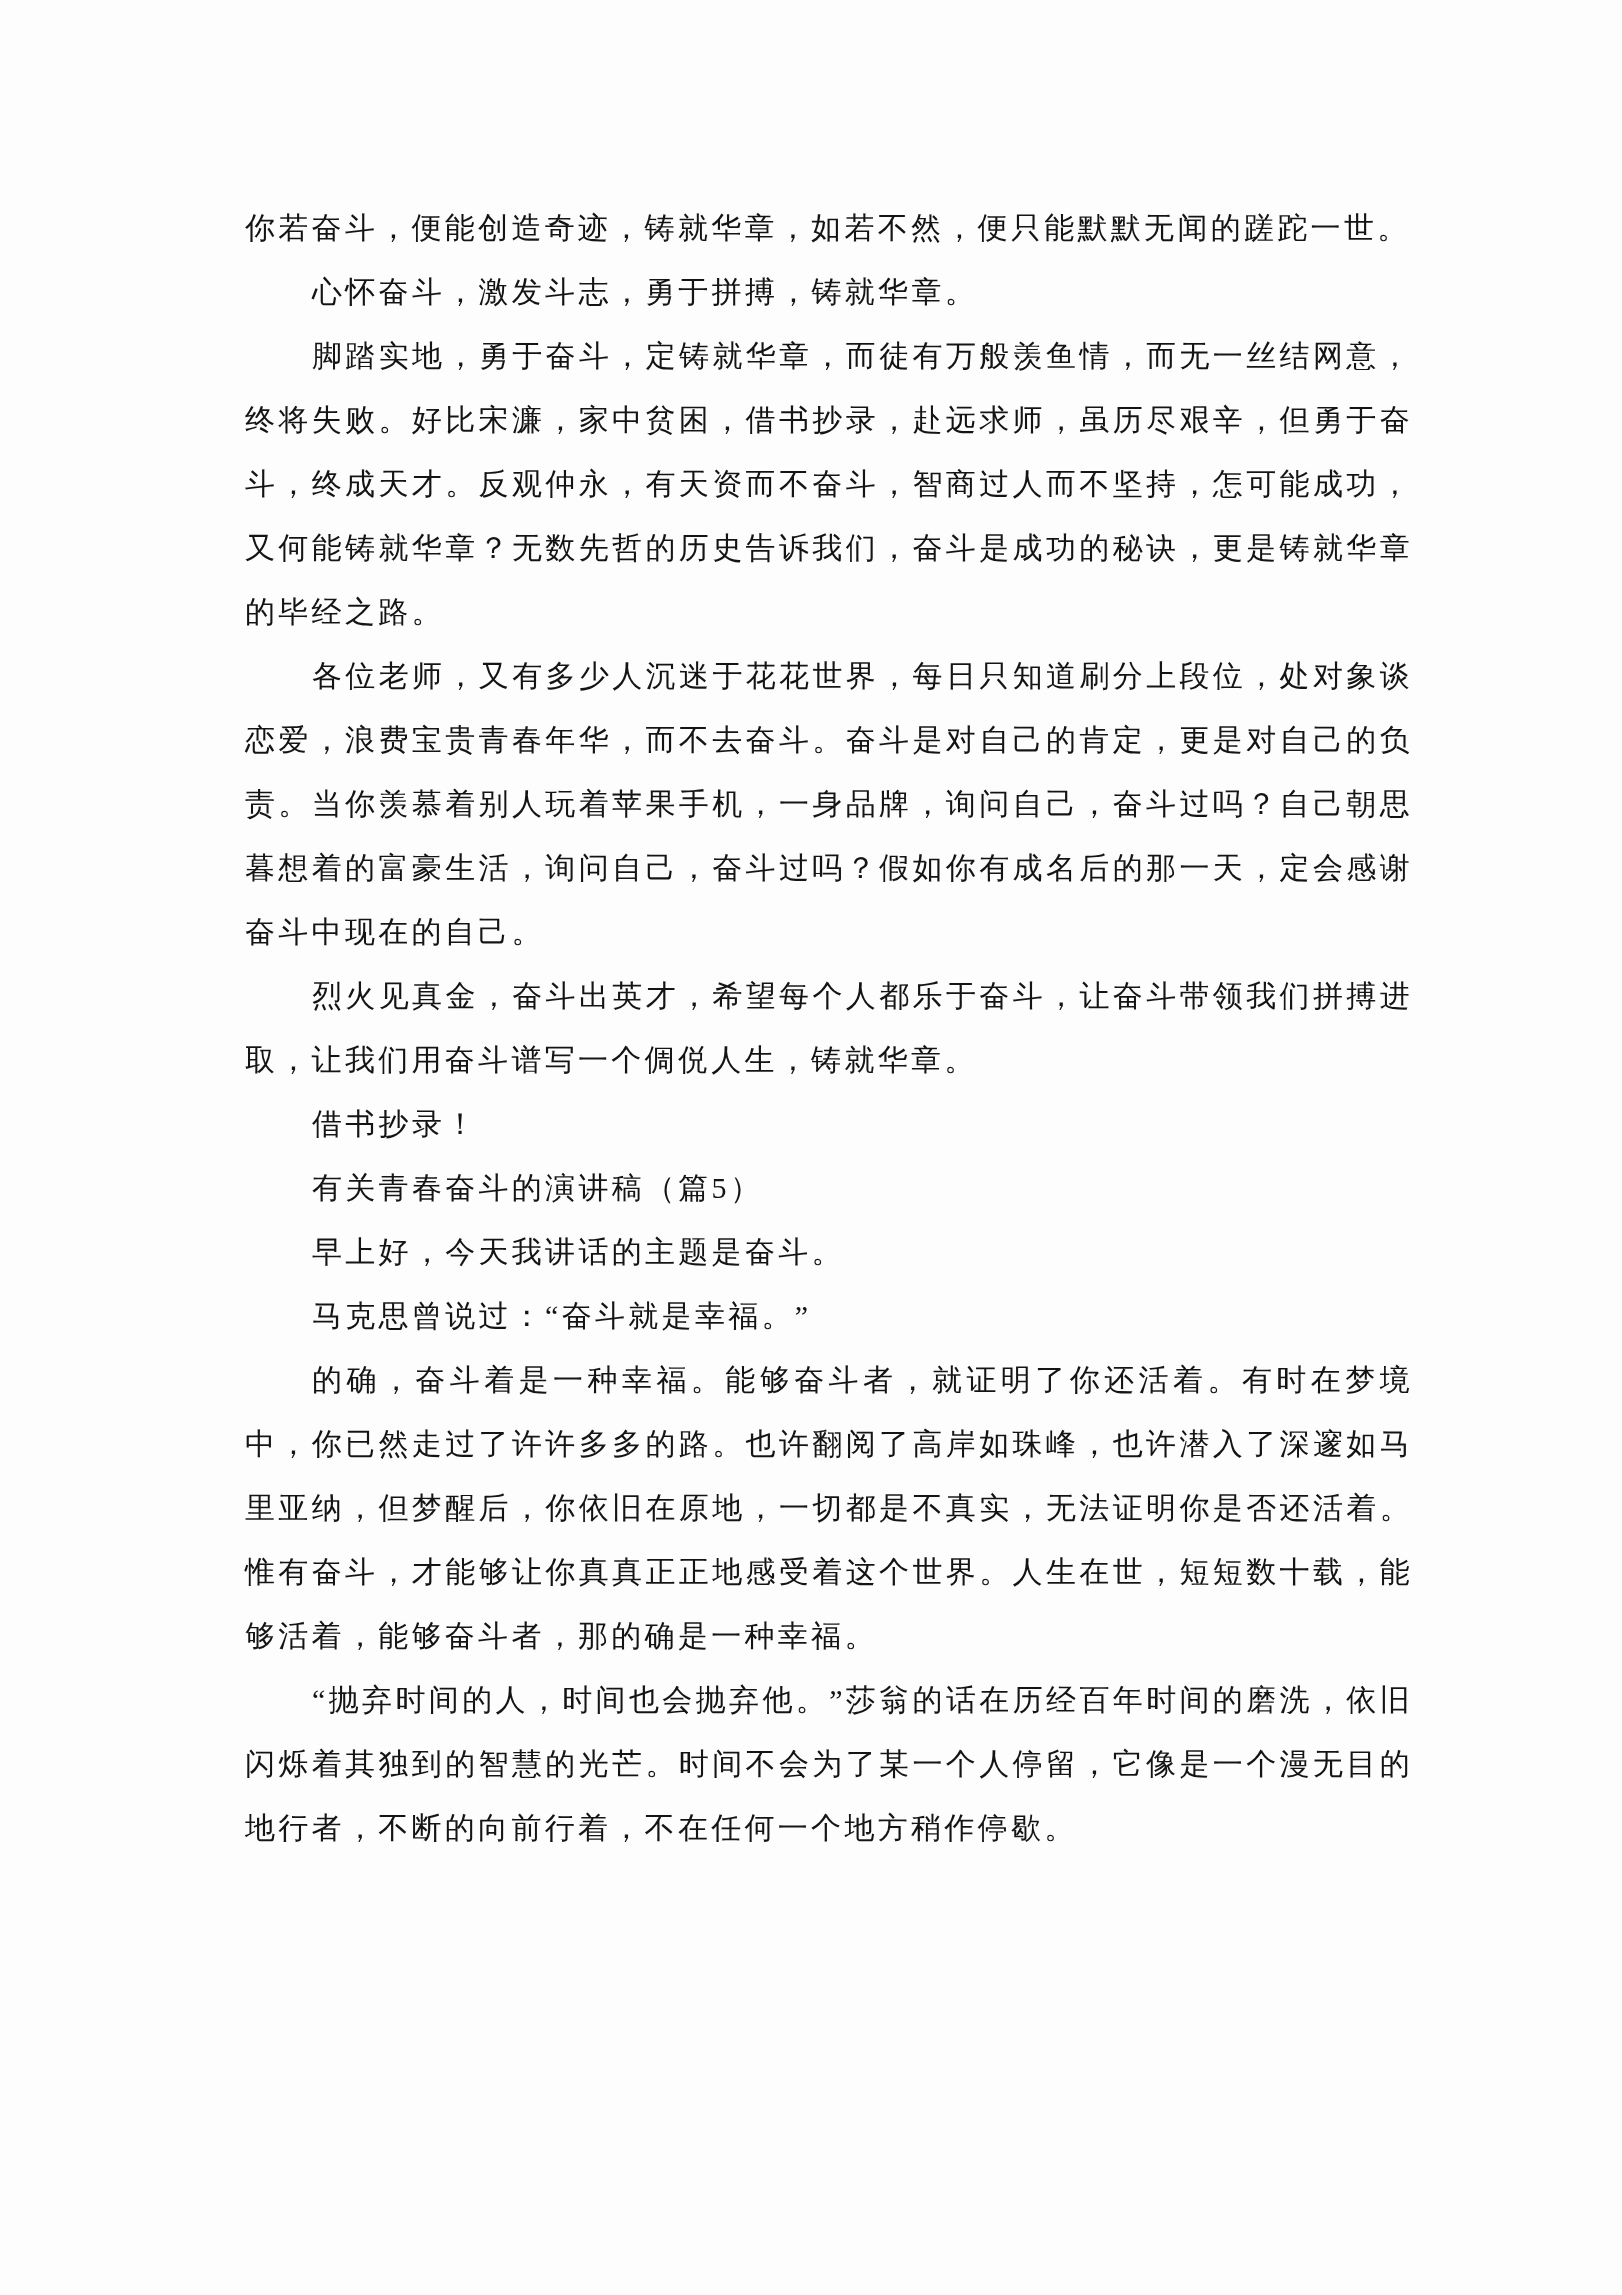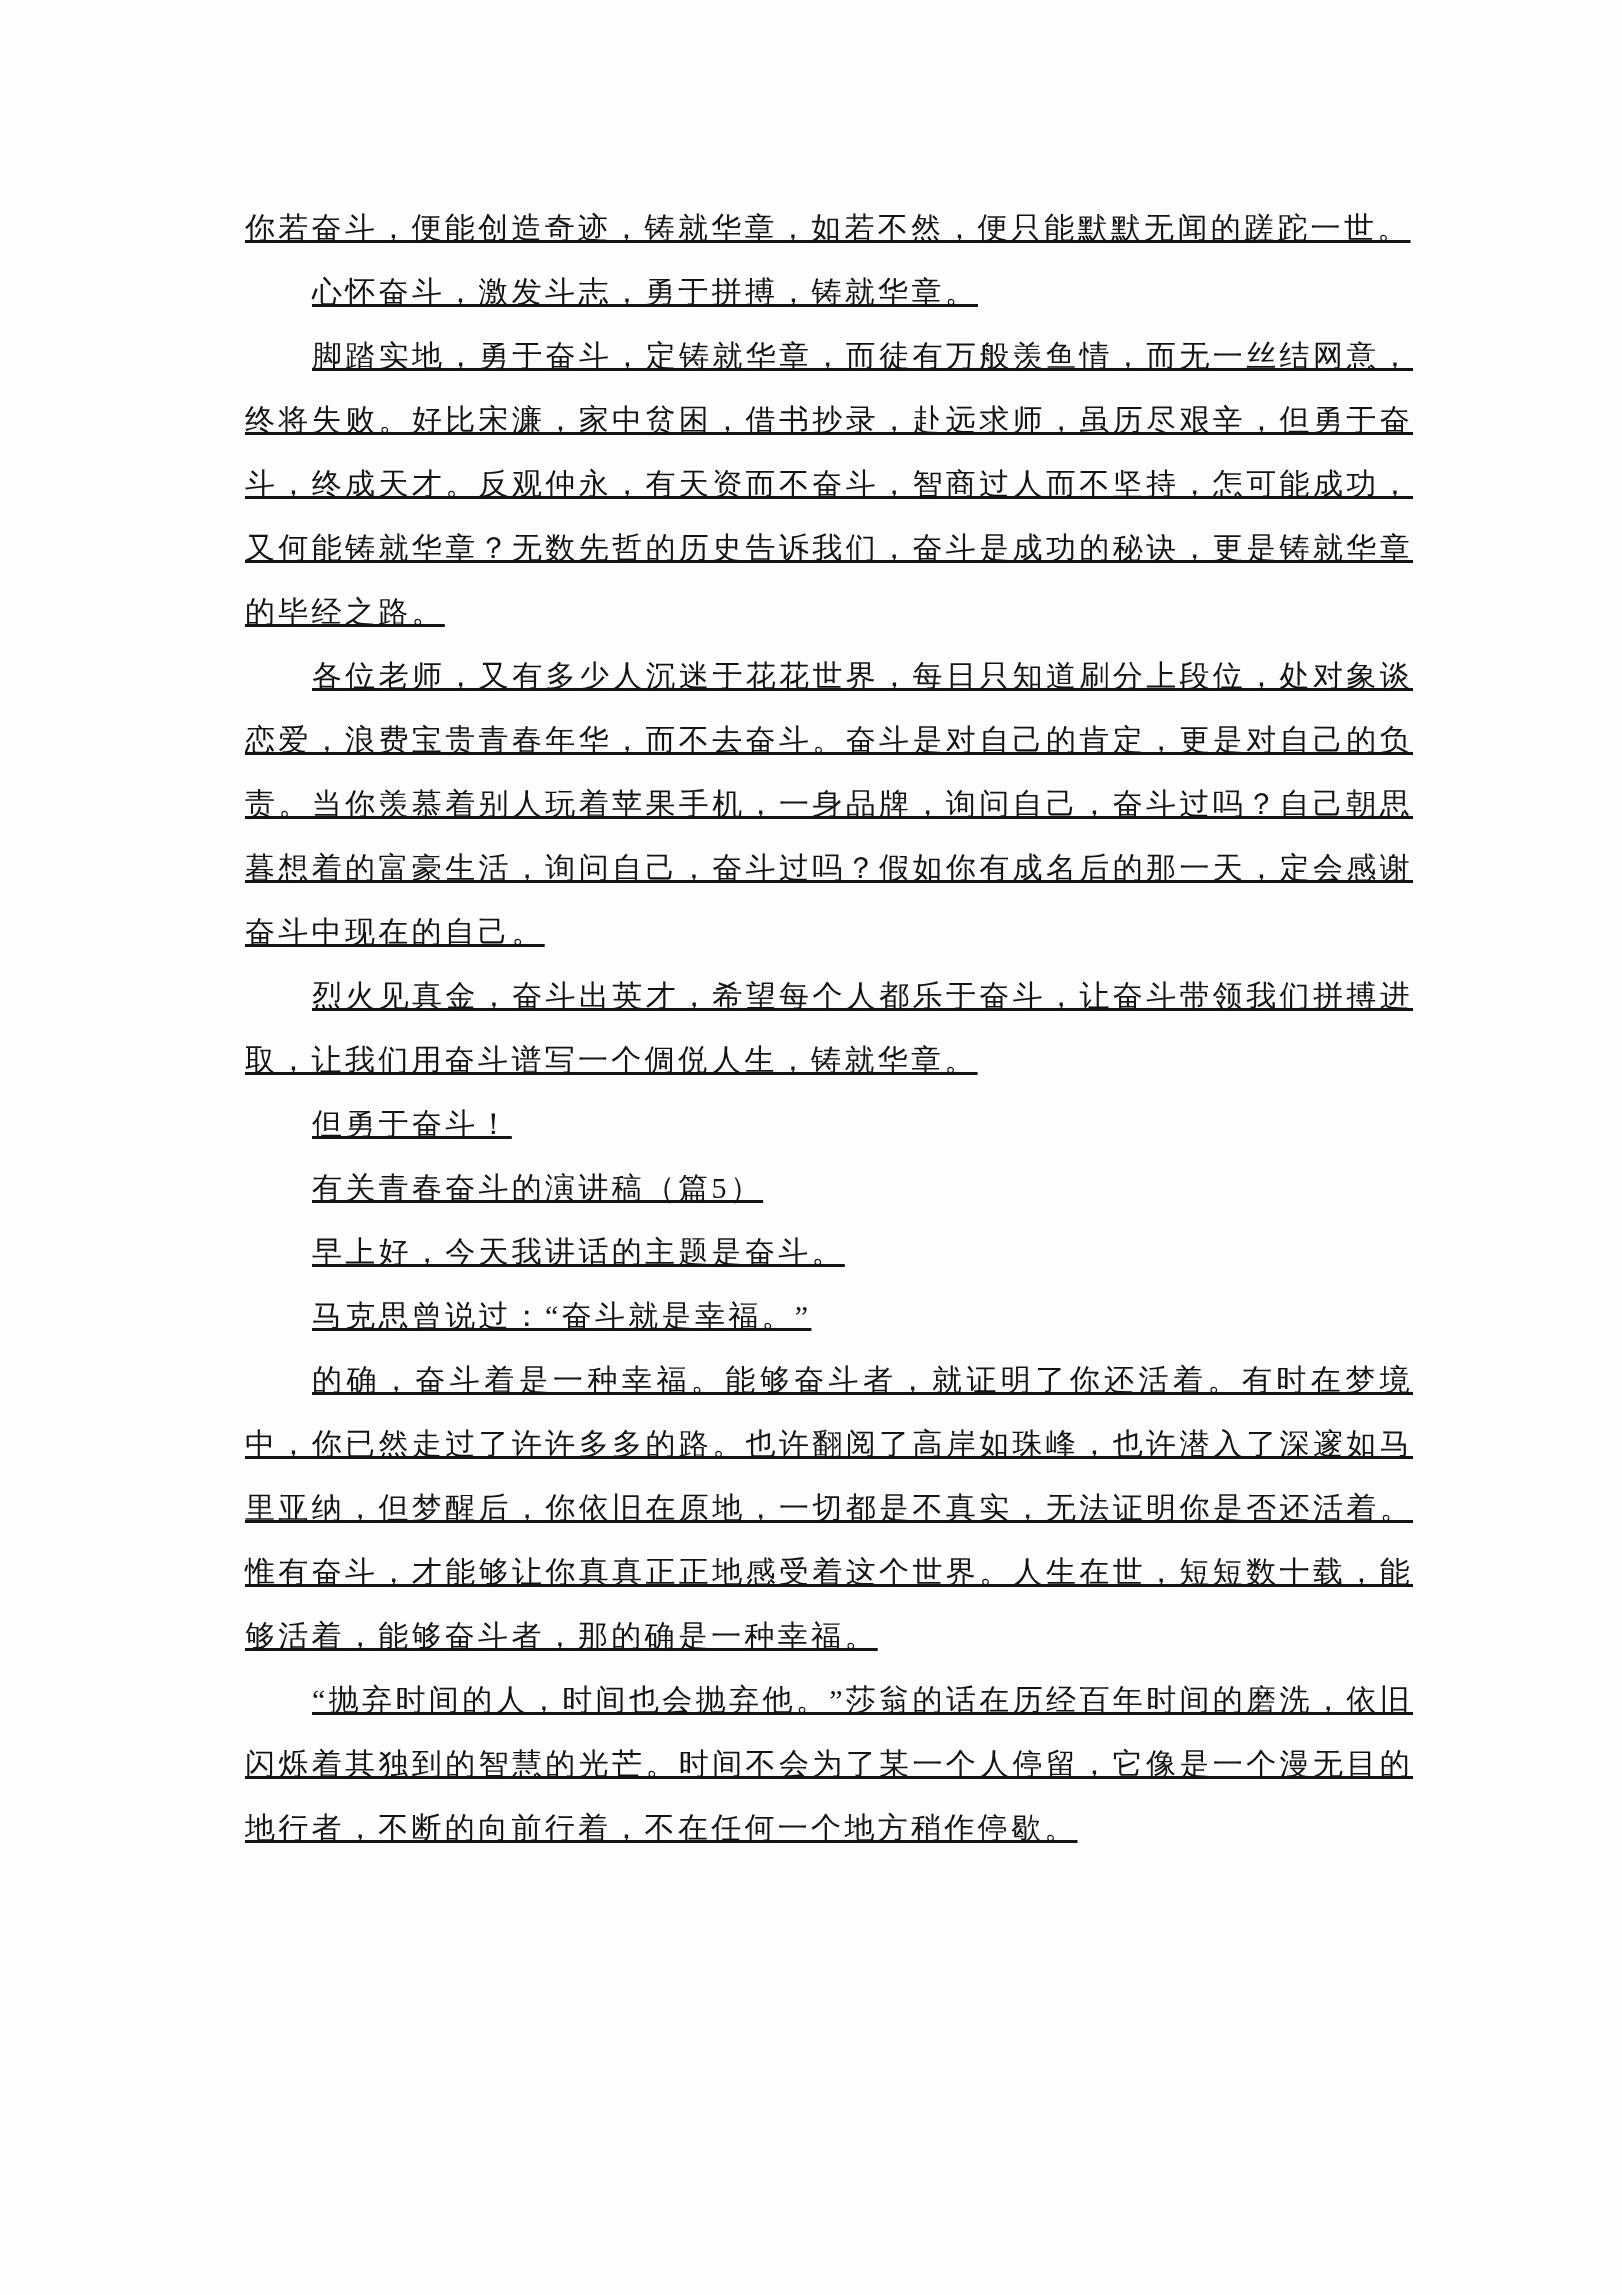--- a/index.html
+++ b/index.html
@@ -33,7 +33,6 @@
     line-height: 64px;
     text-align: justify;
     text-justify: inter-character;
-    text-decoration: underline;
   }
   .para {
     margin: 0;

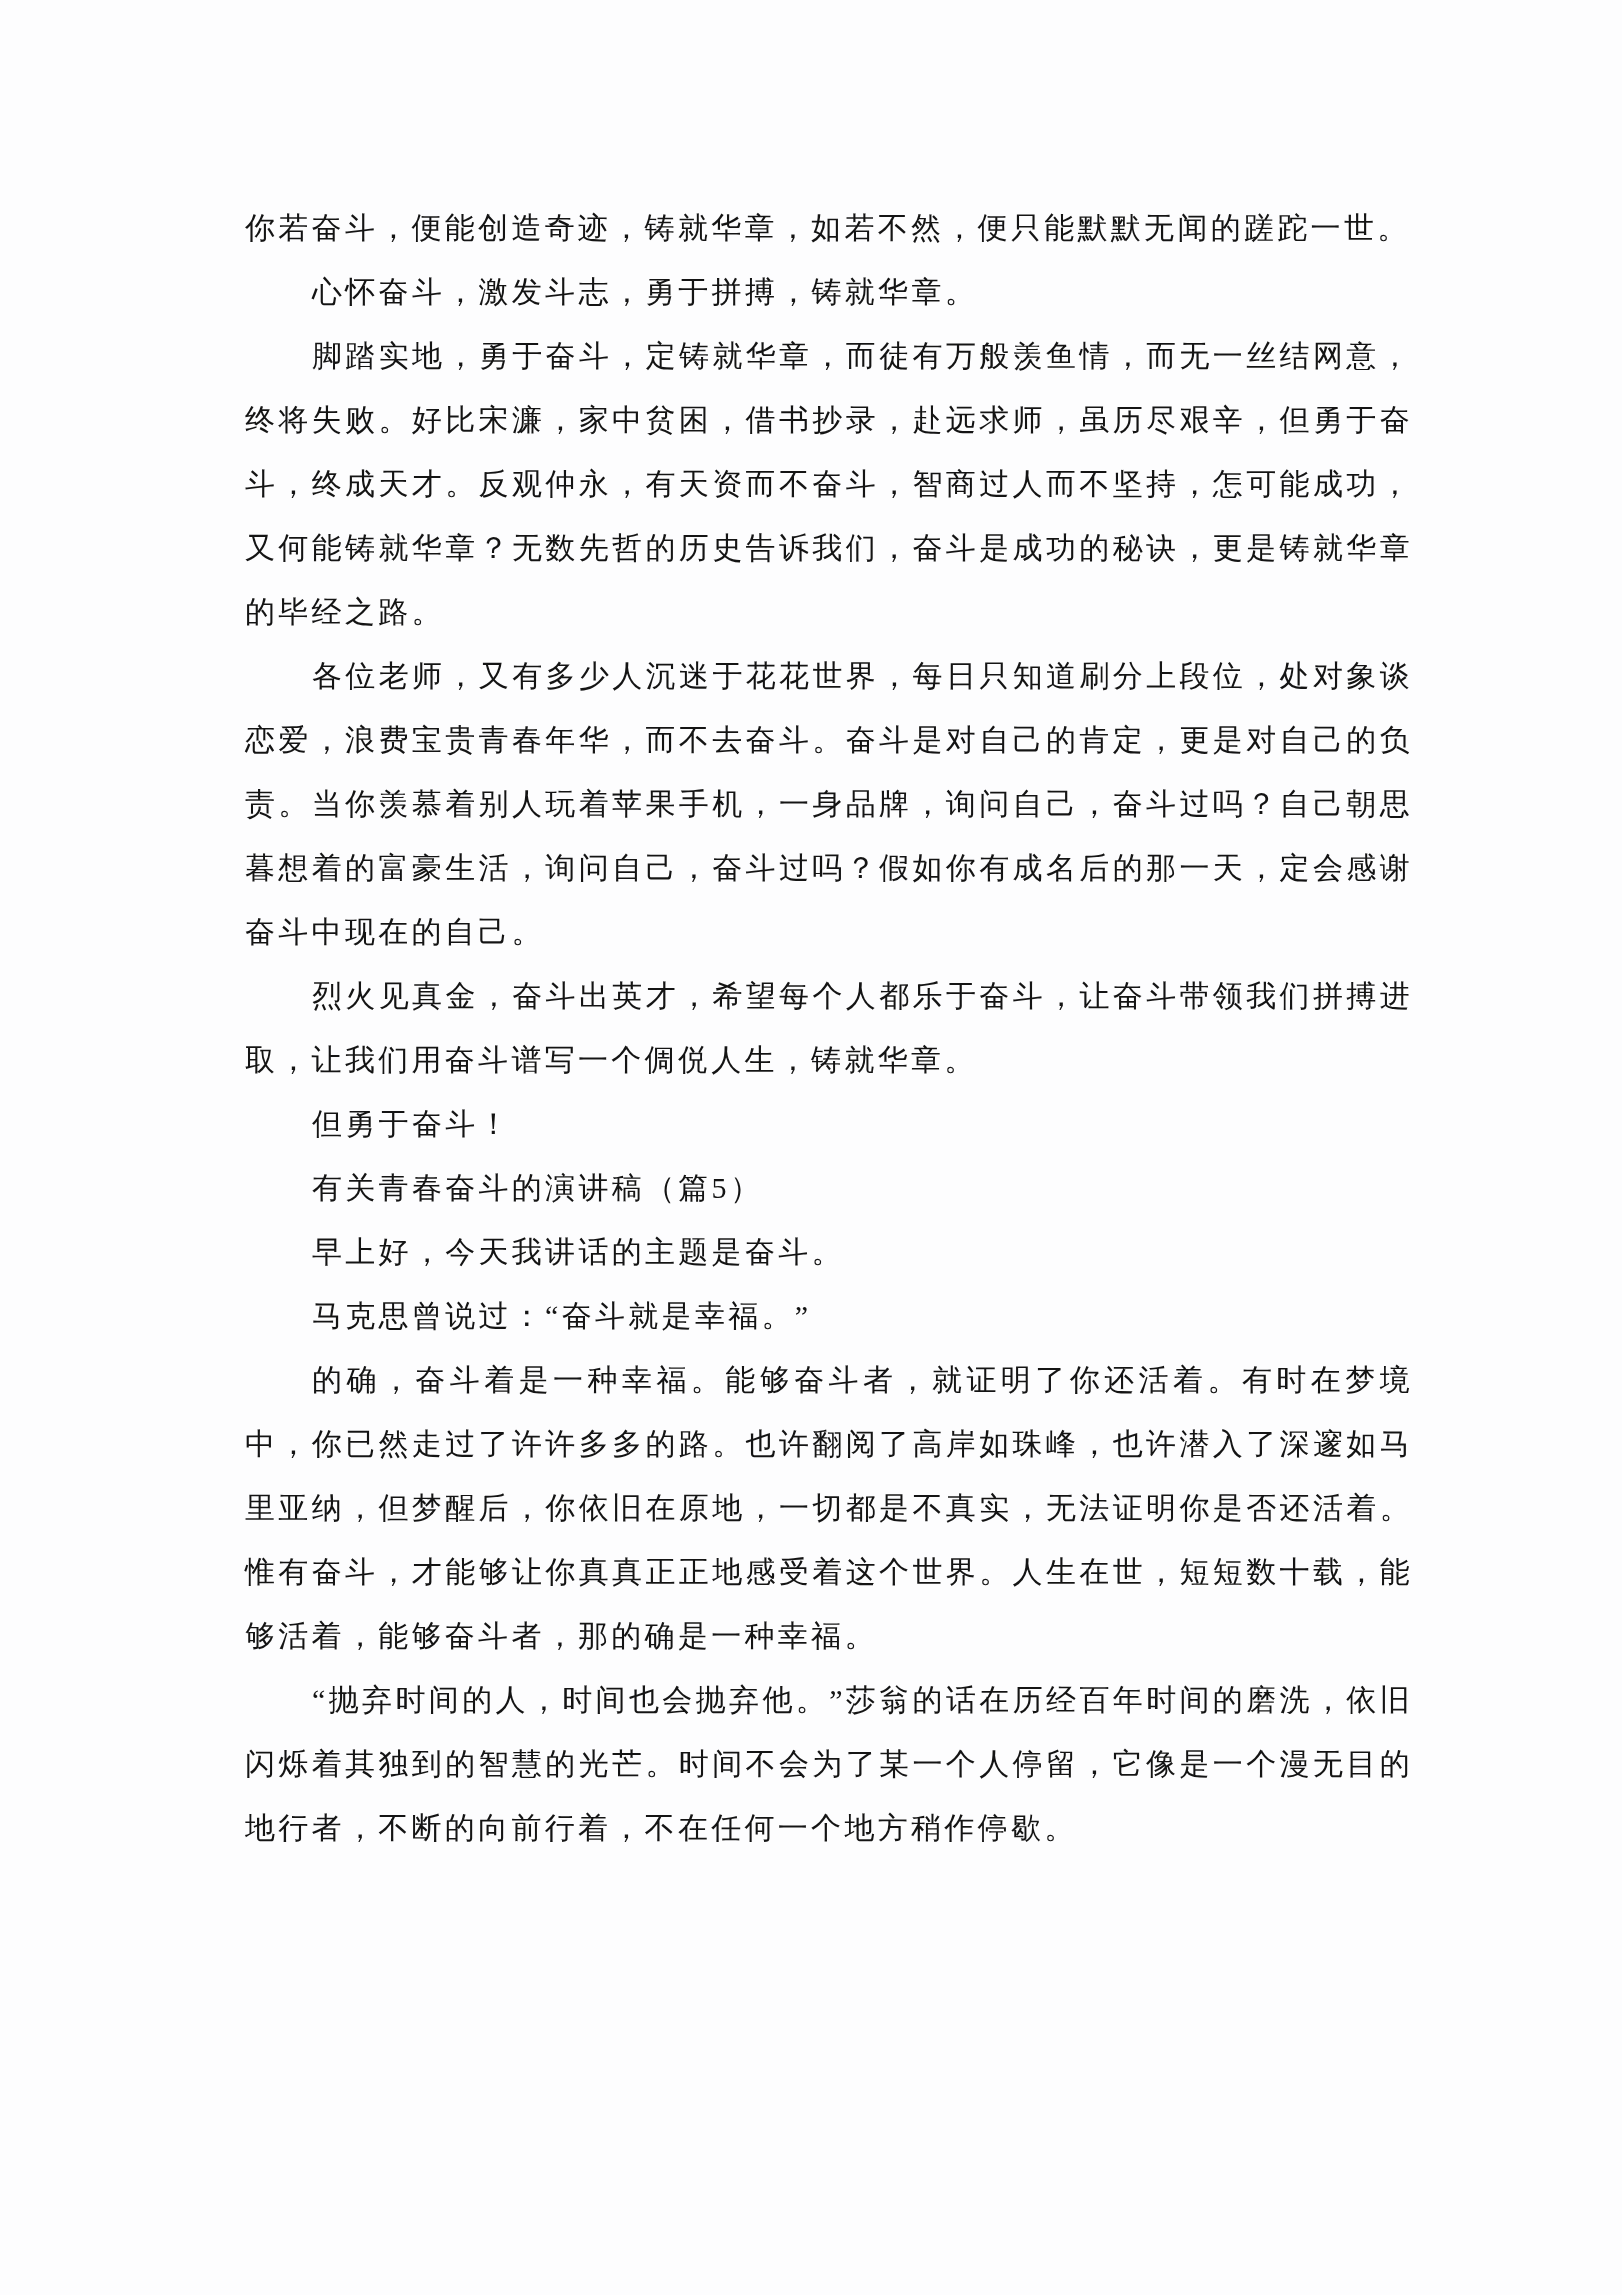--- a/index.html
+++ b/index.html
@@ -53,7 +53,7 @@
       <p class="para indent">脚踏实地，勇于奋斗，定铸就华章，而徒有万般羡鱼情，而无一丝结网意，终将失败。好比宋濂，家中贫困，借书抄录，赴远求师，虽历尽艰辛，但勇于奋斗，终成天才。反观仲永，有天资而不奋斗，智商过人而不坚持，怎可能成功，又何能铸就华章？无数先哲的历史告诉我们，奋斗是成功的秘诀，更是铸就华章的毕经之路。</p>
       <p class="para indent">各位老师，又有多少人沉迷于花花世界，每日只知道刷分上段位，处对象谈恋爱，浪费宝贵青春年华，而不去奋斗。奋斗是对自己的肯定，更是对自己的负责。当你羡慕着别人玩着苹果手机，一身品牌，询问自己，奋斗过吗？自己朝思暮想着的富豪生活，询问自己，奋斗过吗？假如你有成名后的那一天，定会感谢奋斗中现在的自己。</p>
       <p class="para indent">烈火见真金，奋斗出英才，希望每个人都乐于奋斗，让奋斗带领我们拼搏进取，让我们用奋斗谱写一个倜侻人生，铸就华章。</p>
-      <p class="para indent">但勇于奋斗！</p>
+      <p class="para indent">借书抄录！</p>
       <p class="para indent">有关青春奋斗的演讲稿（篇5）</p>
       <p class="para indent">早上好，今天我讲话的主题是奋斗。</p>
       <p class="para indent">马克思曾说过：“奋斗就是幸福。”</p>

